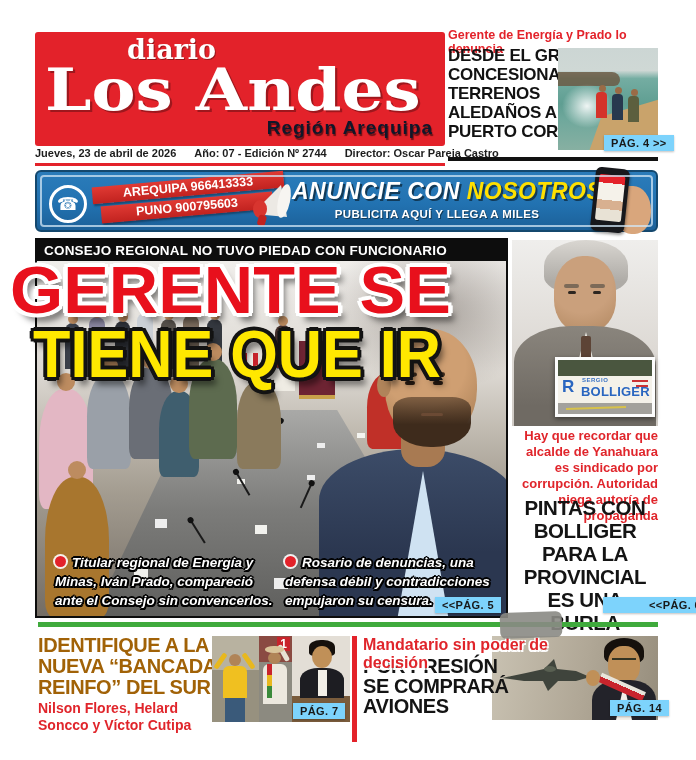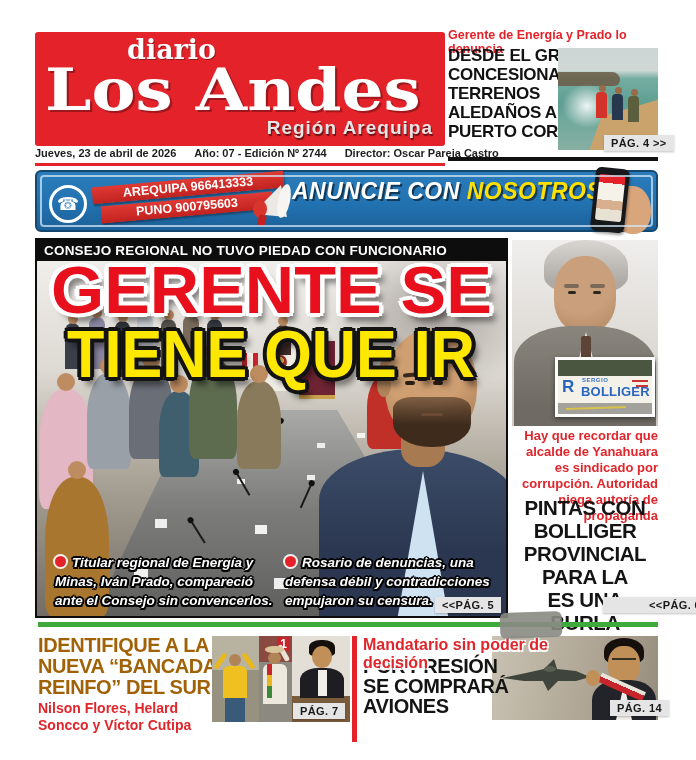--- a/index.html
+++ b/index.html
@@ -14,7 +14,7 @@
   .mh-title{left:10px;top:24px;color:#fff;font-family:"DejaVu Serif",serif;font-weight:bold;font-size:58px;
             letter-spacing:0;transform:scaleX(1.14);transform-origin:left top;white-space:nowrap;
             text-shadow:2px 2px 0 rgba(0,0,0,.3);}
-  .mh-region{right:12px;bottom:7px;color:#e5e5e5;font-size:19px;font-weight:bold;letter-spacing:1px;
+  .mh-region{right:12px;bottom:7px;color:#0f172a;font-size:19px;font-weight:bold;letter-spacing:1px;
              text-shadow:1px 2px 1px rgba(0,0,0,.55);}
 
   

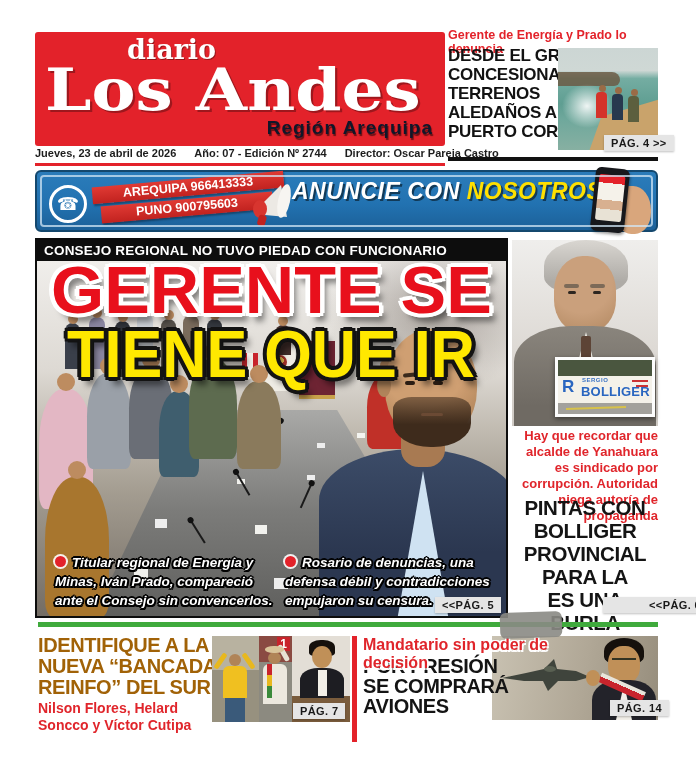--- a/index.html
+++ b/index.html
@@ -37,7 +37,7 @@
            background:radial-gradient(closest-side,rgba(255,255,255,.9),rgba(255,255,255,0));}
   .ts-man{position:absolute;width:11px;height:26px;border-radius:4px 4px 0 0;}
   .ts-man::before{content:"";position:absolute;left:2.5px;top:-7px;width:7px;height:7px;border-radius:50%;background:#9a6b46;}
-  .ptag{background:#e5e5e5;color:#181818;font-size:11px;font-weight:bold;letter-spacing:.4px;
+  .ptag{background:#7dd3fc;color:#181818;font-size:11px;font-weight:bold;letter-spacing:.4px;
         padding:2px 7px;white-space:nowrap;box-shadow:0 1px 2px rgba(0,0,0,.25);}
   .ts-tag{left:604px;top:135px;}
   .rule-black-tr{left:448px;top:157px;width:210px;height:4px;background:#111;}

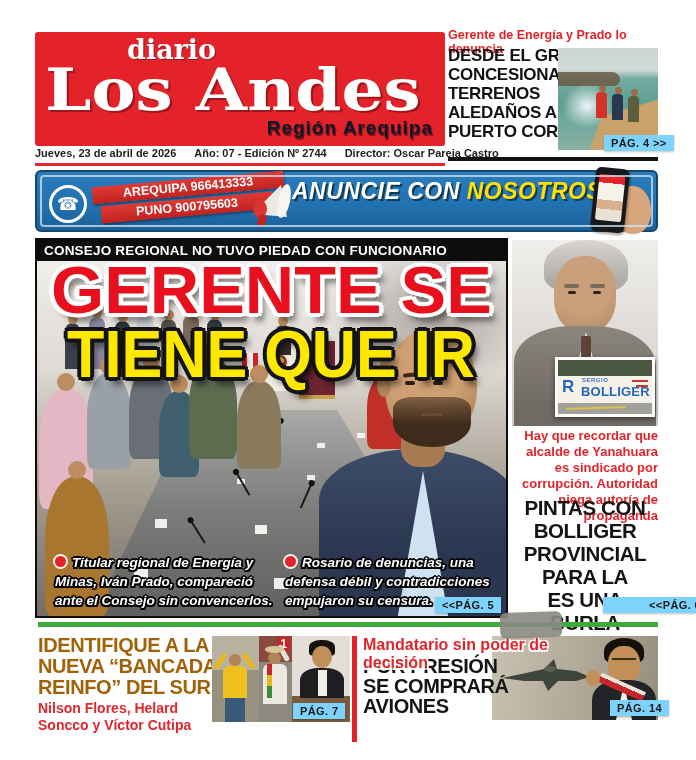--- a/index.html
+++ b/index.html
@@ -237,6 +237,7 @@
       </svg>
     </div>
     <div class="abs ad-title"><span>ANUNCIE CON</span> <span class="yel">NOSOTROS</span></div>
+    <div class="abs ad-sub">PUBLICITA AQUÍ Y LLEGA A MILES</div>
     <div class="abs ad-hand">
       <div class="palm"></div>
       <div class="phone">

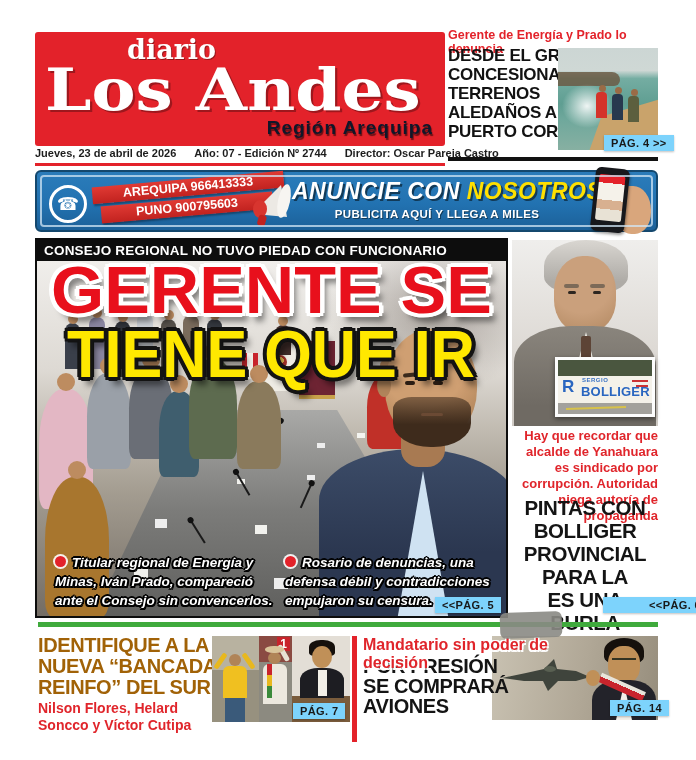--- a/index.html
+++ b/index.html
@@ -109,7 +109,7 @@
   .bm-beard{position:absolute;left:74px;top:76px;width:78px;height:50px;border-radius:24% 24% 48% 48%;
             background:linear-gradient(180deg,rgba(62,43,28,.55),#3e2b1c 55%);}
   .bm-mouth{position:absolute;left:102px;top:92px;width:22px;height:3px;background:#6b4a34;border-radius:2px;}
-  .headline-wrap{position:absolute;left:0;top:21px;right:0;text-align:center;z-index:6;pointer-events:none;}
+  .headline-wrap{position:absolute;left:0;top:21px;right:0;z-index:6;pointer-events:none;}
   .hl{font-weight:bold;font-size:60px;line-height:60px;letter-spacing:0;display:inline-block;white-space:nowrap;}
   .hl1{color:#e8101c;transform:scale(1.14,1.1);
        text-shadow:-3px -3px 0 #fff,3px -3px 0 #fff,-3px 3px 0 #fff,3px 3px 0 #fff,0 -4px 0 #fff,0 4px 0 #fff,-4px 0 0 #fff,4px 0 0 #fff,5px 7px 6px rgba(0,0,0,.5);}

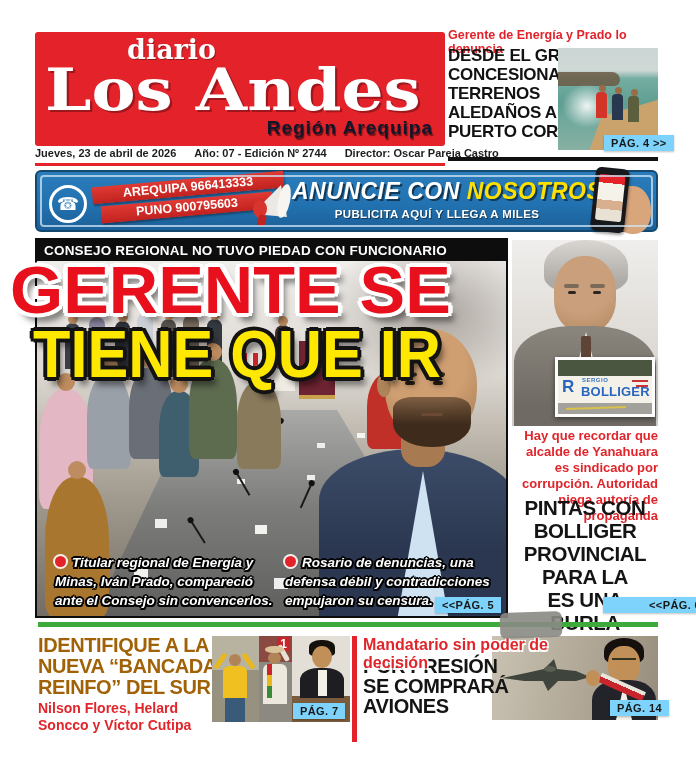--- a/index.html
+++ b/index.html
@@ -330,8 +330,8 @@
   <div class="abs sb-headline">
     <div>PINTAS CON</div>
     <div>BOLLIGER</div>
+    <div>PARA LA</div>
     <div>PROVINCIAL</div>
-    <div>PARA LA</div>
     <div>ES UNA BURLA</div>
   </div>
   <div class="abs ptag sb-tag">&lt;&lt;PÁG. 6</div>

